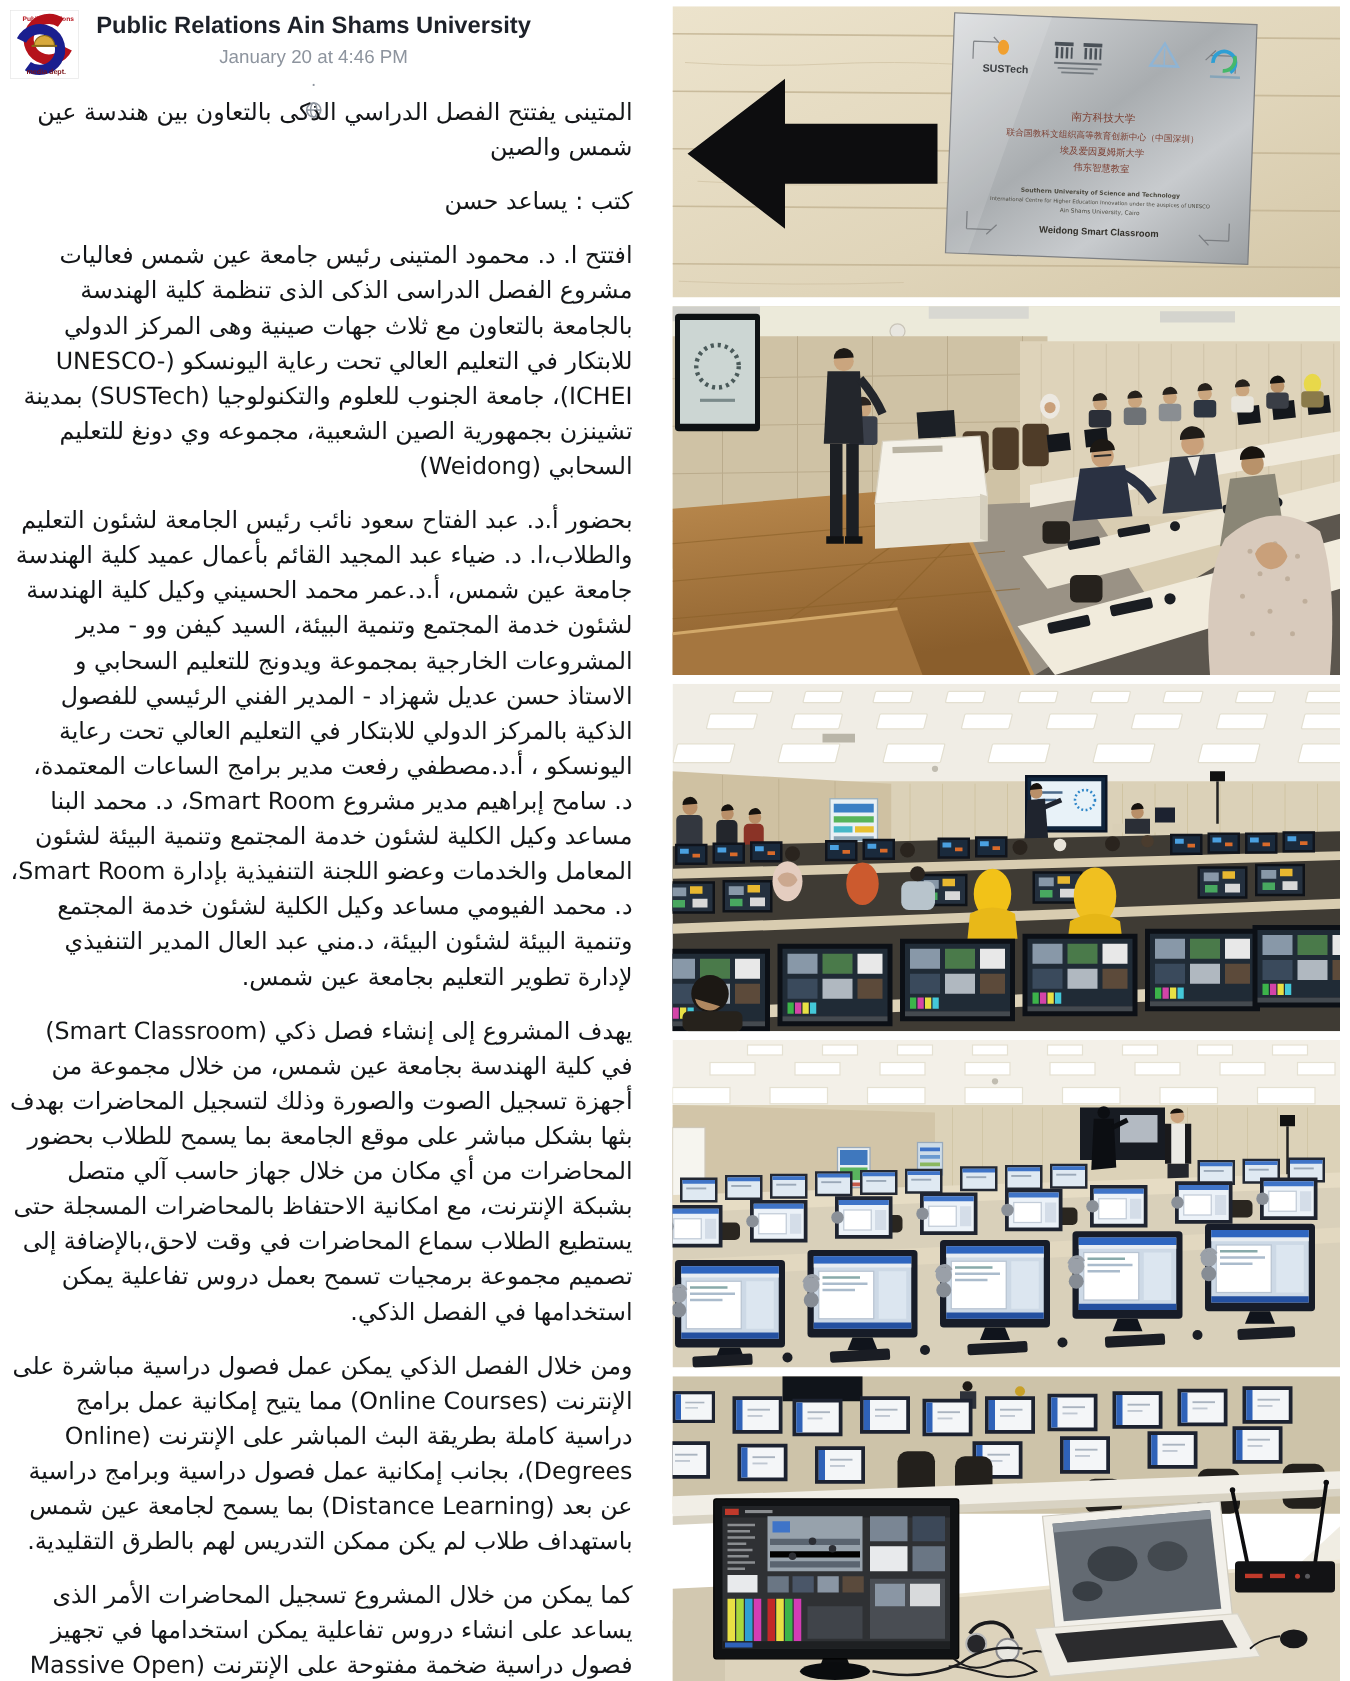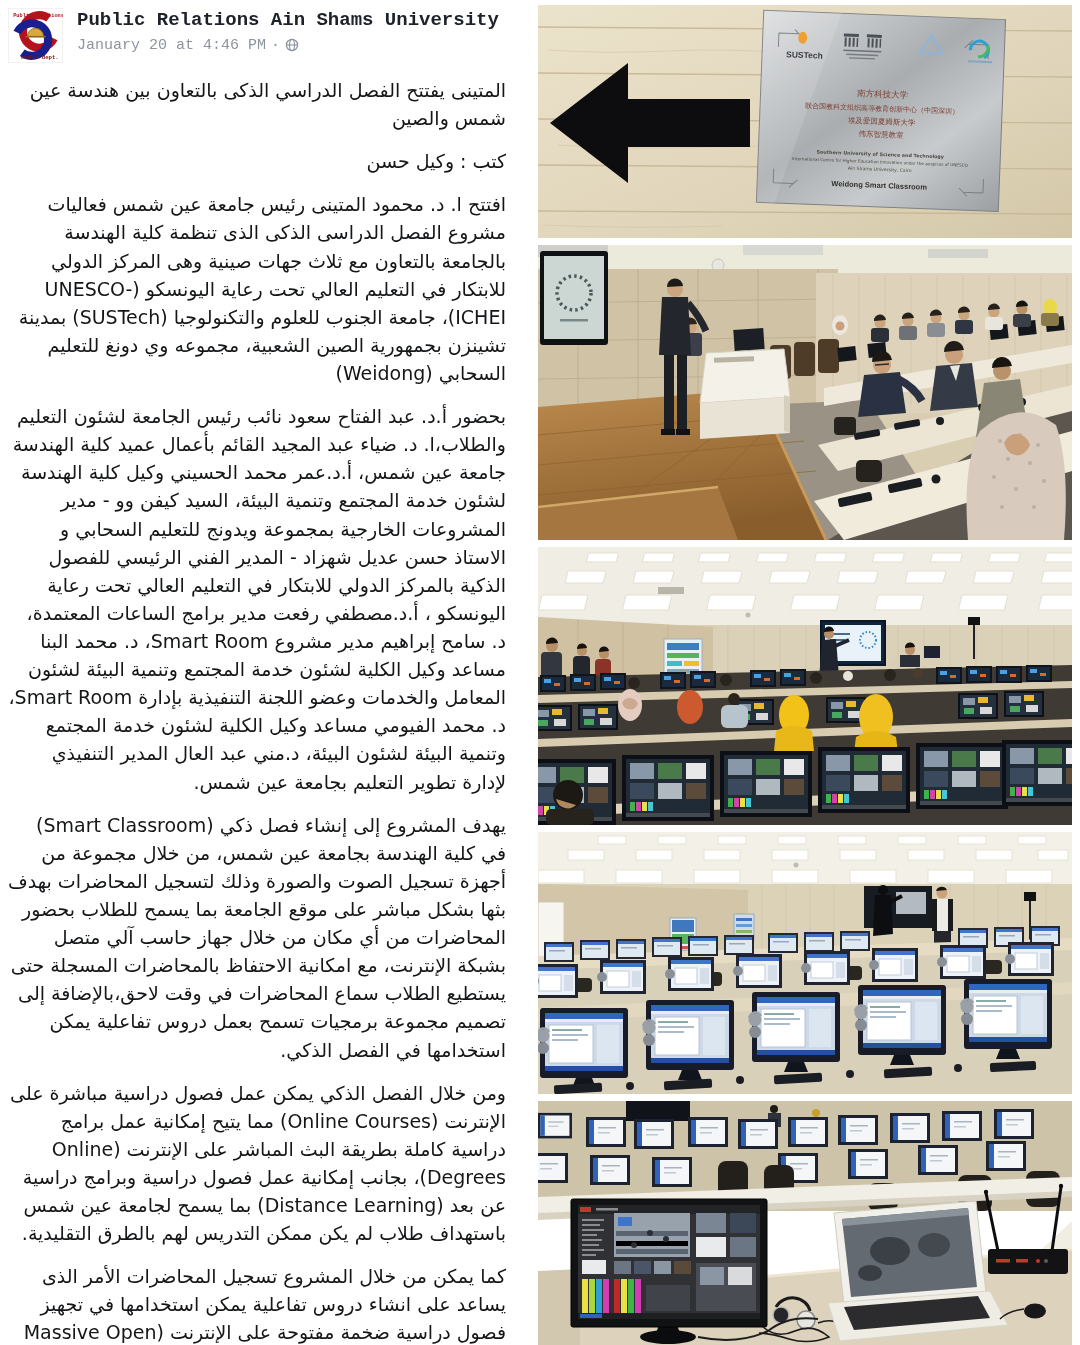--- a/index.html
+++ b/index.html
@@ -9,7 +9,7 @@
     font-family:"Liberation Sans","DejaVu Sans",sans-serif;
     color:#1c1e21;
   }
-  .post-header{position:absolute;left:8px;top:8px;display:flex;gap:14px;align-items:flex-start;font-family:Liberation Mono, monospace;}
+  .post-header{position:absolute;left:8px;top:8px;display:flex;gap:14px;align-items:flex-start;}
   .avatar{width:55px;height:55px;flex:0 0 auto;cursor:pointer;}
   .header-text{padding-top:2px;}
   .page-name{font-size:19px;font-weight:bold;color:#1d2129;line-height:1.15;cursor:pointer;}

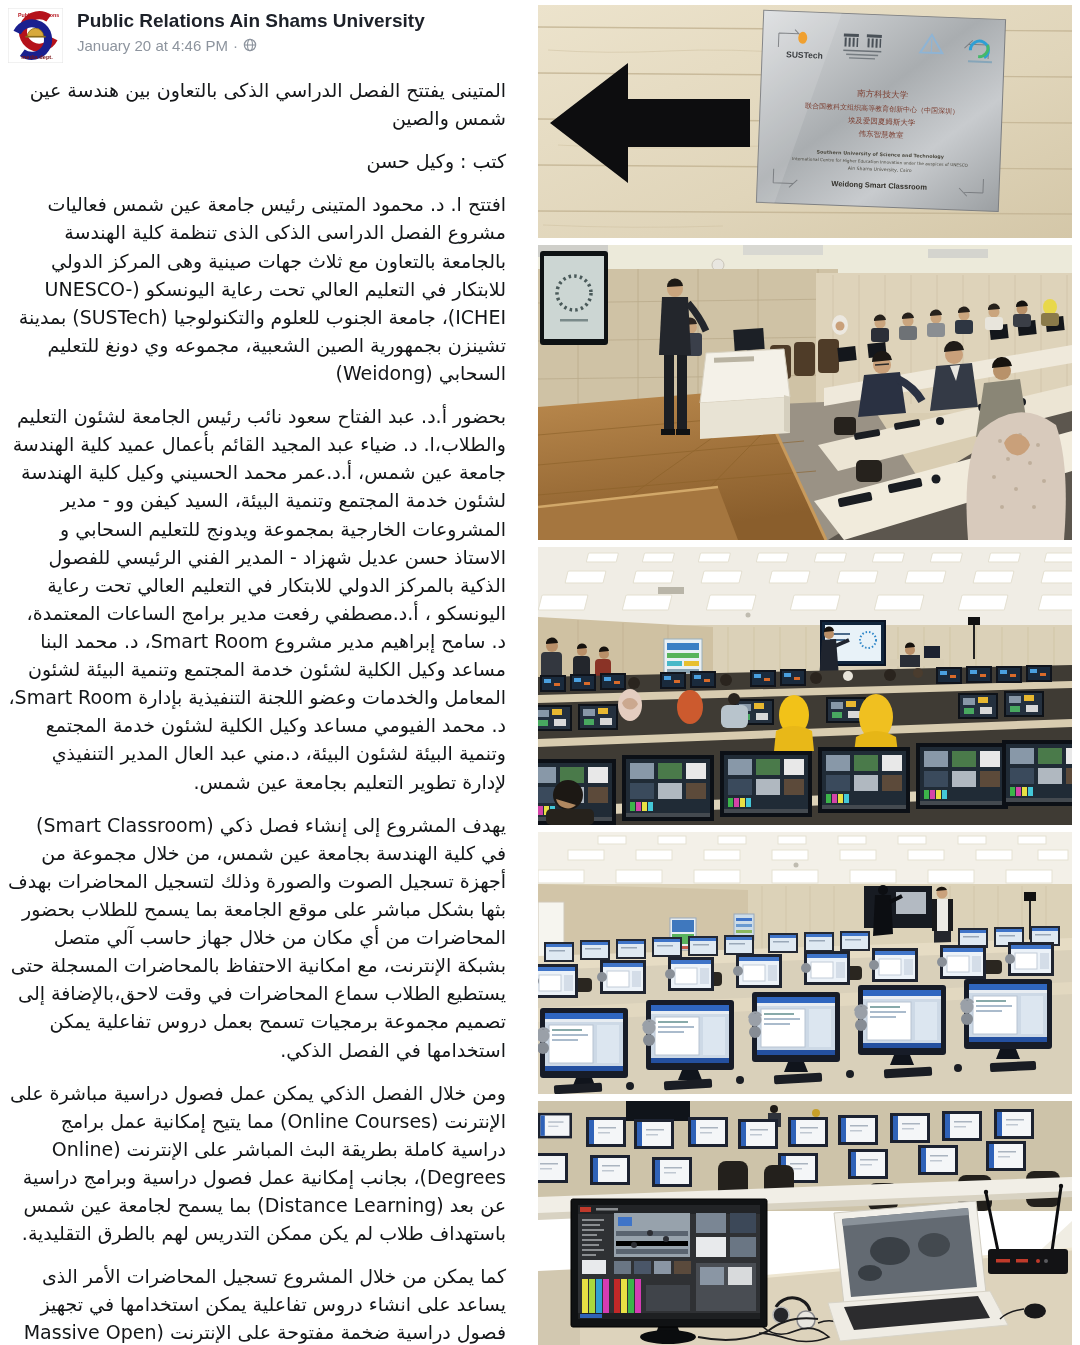--- a/index.html
+++ b/index.html
@@ -13,7 +13,7 @@
   .avatar{width:55px;height:55px;flex:0 0 auto;cursor:pointer;}
   .header-text{padding-top:2px;}
   .page-name{font-size:19px;font-weight:bold;color:#1d2129;line-height:1.15;cursor:pointer;}
-  .post-meta{margin-top:5px;font-size:15px;color:#8d949e;display:flex;align-items:center;gap:5px;}
+  .post-meta{margin-top:5px;font-size:15px;color:#8d949e;display:flex;align-items:center;gap:5px;flex-direction:column;}
   .meta-dot{color:#8d949e;}
   .text-col{
     position:absolute;left:8px;top:76px;width:514px;

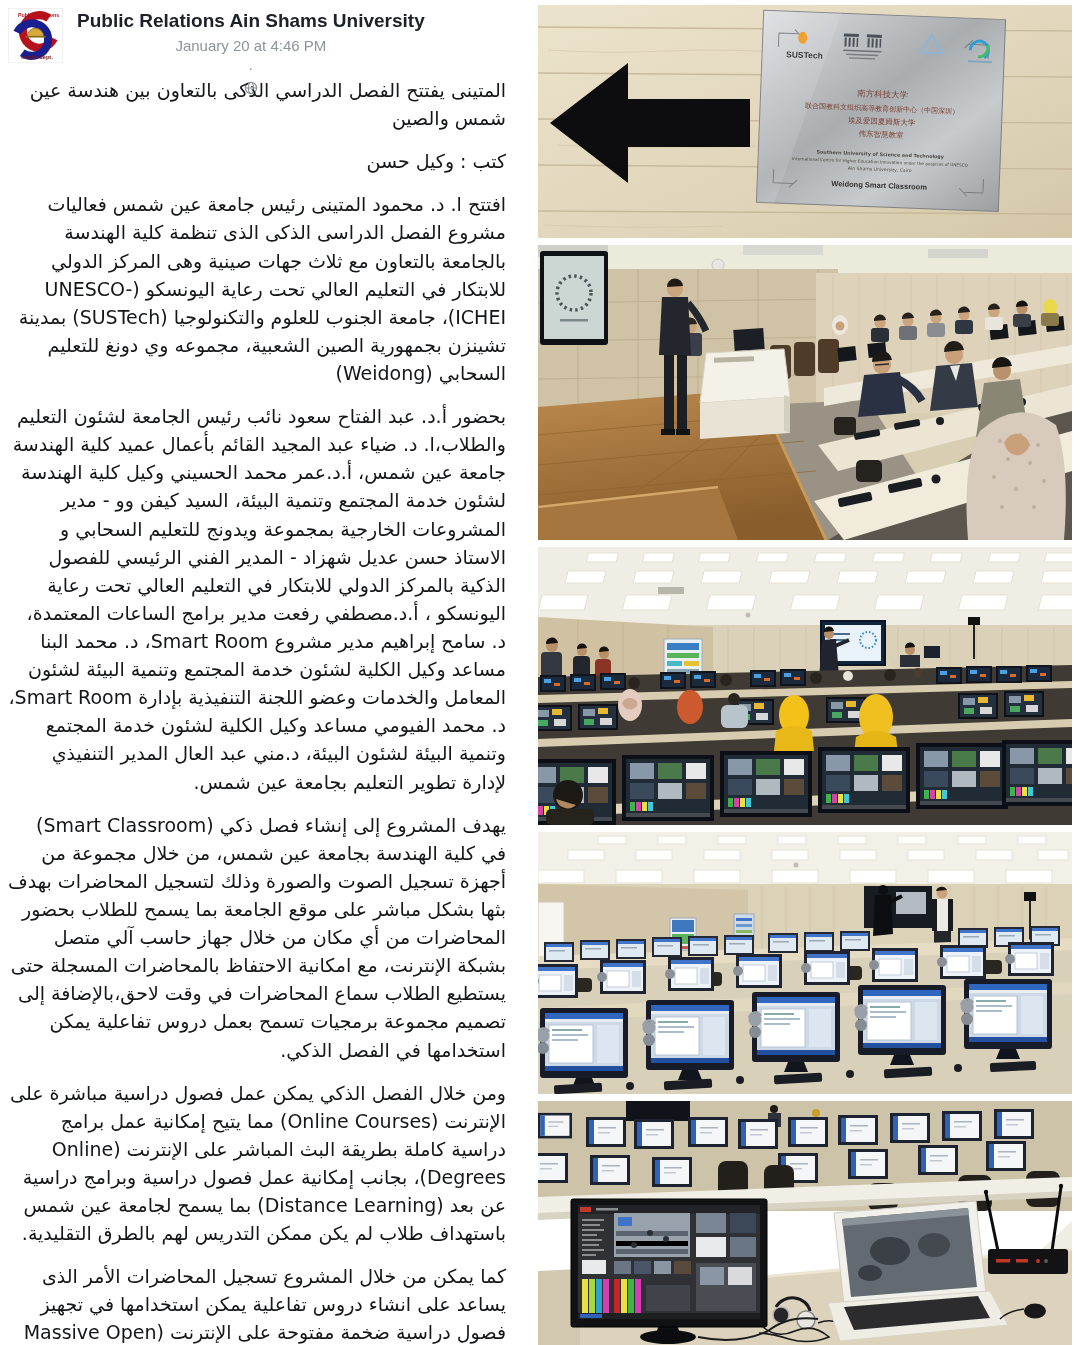--- a/index.html
+++ b/index.html
@@ -61,7 +61,7 @@
 
 <div class="text-col">
   <p>المتينى يفتتح الفصل الدراسي الذكى بالتعاون بين هندسة عين شمس والصين</p>
-  <p>كتب : وكيل حسن</p>
+  <p>كتب : يساعد حسن</p>
   <p>افتتح ا. د. محمود المتينى رئيس جامعة عين شمس فعاليات مشروع الفصل الدراسى الذكى الذى تنظمة كلية الهندسة بالجامعة بالتعاون مع ثلاث جهات صينية وهى المركز الدولي للابتكار في التعليم العالي تحت رعاية اليونسكو (UNESCO-ICHEI)، جامعة الجنوب للعلوم والتكنولوجيا (SUSTech) بمدينة تشينزن بجمهورية الصين الشعبية، مجموعه وي دونغ للتعليم السحابي (Weidong)</p>
   <p>بحضور أ.د. عبد الفتاح سعود نائب رئيس الجامعة لشئون التعليم والطلاب،ا. د. ضياء عبد المجيد القائم بأعمال عميد كلية الهندسة جامعة عين شمس، أ.د.عمر محمد الحسيني وكيل كلية الهندسة لشئون خدمة المجتمع وتنمية البيئة، السيد كيفن وو - مدير المشروعات الخارجية بمجموعة ويدونج للتعليم السحابي و الاستاذ حسن عديل شهزاد - المدير الفني الرئيسي للفصول الذكية بالمركز الدولي للابتكار في التعليم العالي تحت رعاية اليونسكو ، أ.د.مصطفي رفعت مدير برامج الساعات المعتمدة، د. سامح إبراهيم مدير مشروع Smart Room، د. محمد البنا مساعد وكيل الكلية لشئون خدمة المجتمع وتنمية البيئة لشئون المعامل والخدمات وعضو اللجنة التنفيذية بإدارة Smart Room، د. محمد الفيومي مساعد وكيل الكلية لشئون خدمة المجتمع وتنمية البيئة لشئون البيئة، د.مني عبد العال المدير التنفيذي لإدارة تطوير التعليم بجامعة عين شمس.</p>
   <p>يهدف المشروع إلى إنشاء فصل ذكي (Smart Classroom) في كلية الهندسة بجامعة عين شمس، من خلال مجموعة من أجهزة تسجيل الصوت والصورة وذلك لتسجيل المحاضرات بهدف بثها بشكل مباشر على موقع الجامعة بما يسمح للطلاب بحضور المحاضرات من أي مكان من خلال جهاز حاسب آلي متصل بشبكة الإنترنت، مع امكانية الاحتفاظ بالمحاضرات المسجلة حتى يستطيع الطلاب سماع المحاضرات في وقت لاحق،بالإضافة إلى تصميم مجموعة برمجيات تسمح بعمل دروس تفاعلية يمكن استخدامها في الفصل الذكي.</p>

